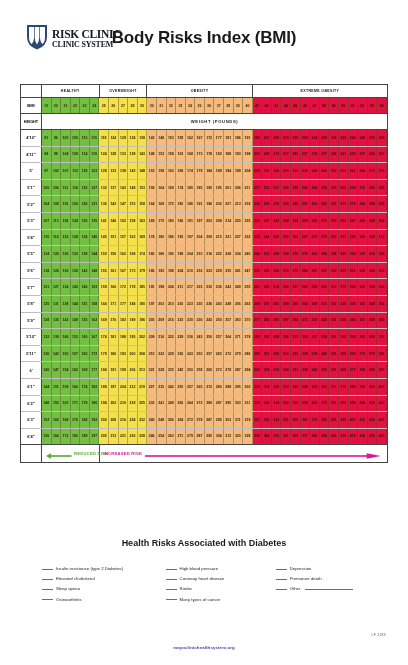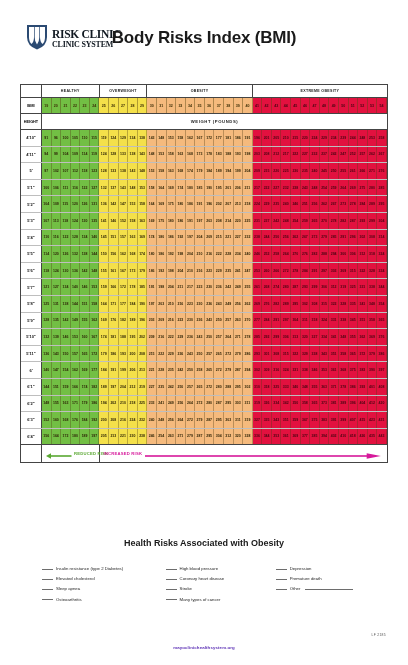--- a/index.html
+++ b/index.html
@@ -936,7 +936,7 @@
     </div>
   </div>
 
-  <div class="risks-head">Health Risks Associated with Obesity</div>
+  <div class="risks-head">Health Risks Associated with Diabetes</div>
   <div class="risks-cols">
     <div class="rcol c1" id="rcol1">
         <div class="ritem">

